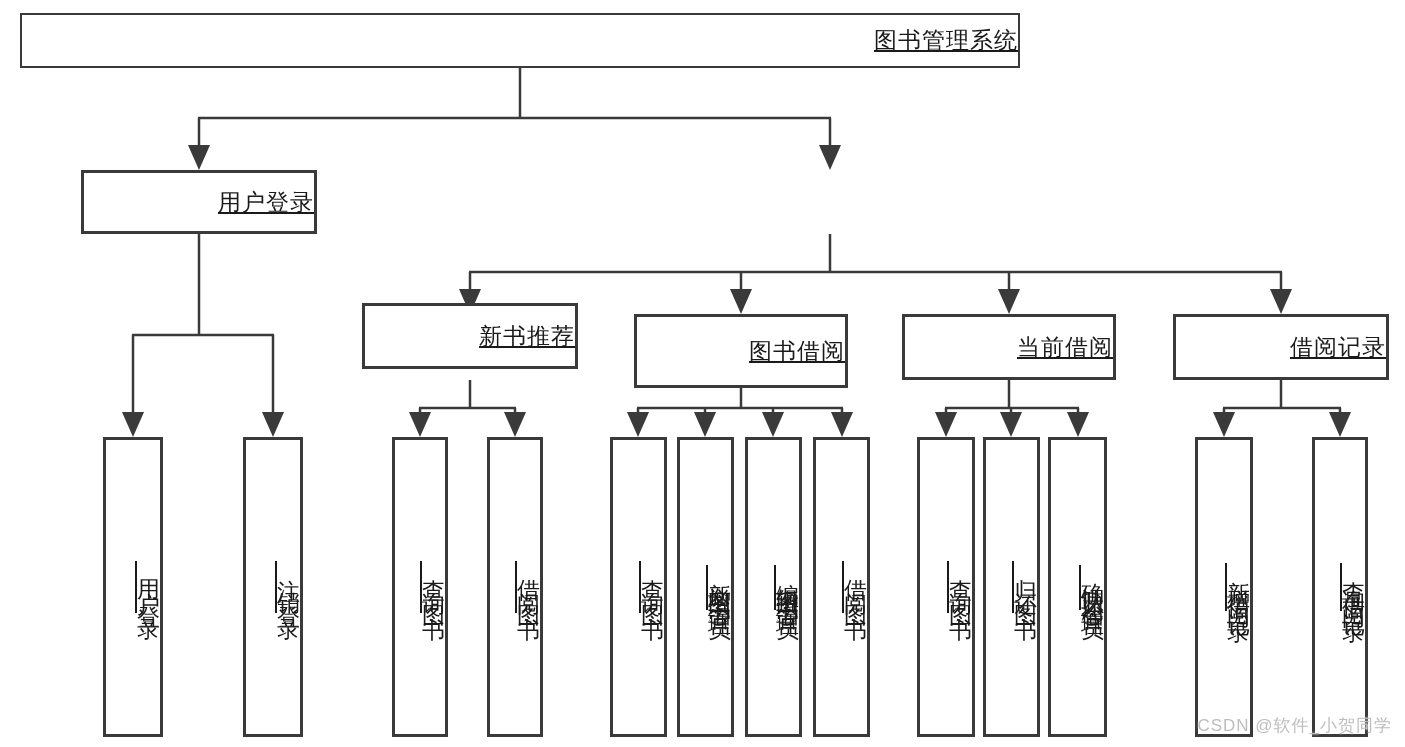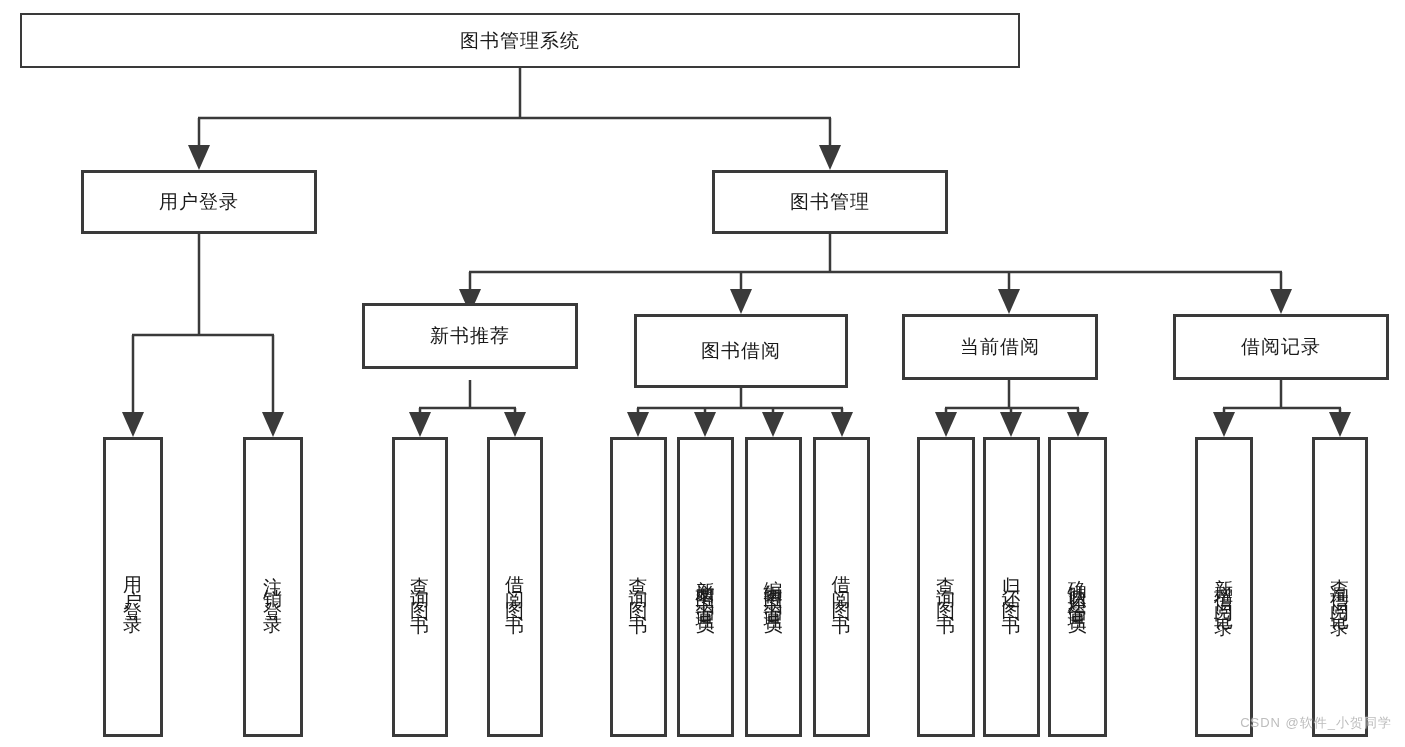--- a/index.html
+++ b/index.html
@@ -26,11 +26,12 @@
     background:var(--background);
     border:3px solid var(--line);
     box-sizing:border-box;
-    display:flex;align-items:center;justify-content:center;
+    display:flex;align-items:center;justify-content:flex-end;
     color:var(--text);
-    font-size:19px;
+    font-size:23px;
     letter-spacing:1px;
     text-align:center;
+    text-decoration:underline;
   }
   .node.root{border-width:2px;}
   .vtext{

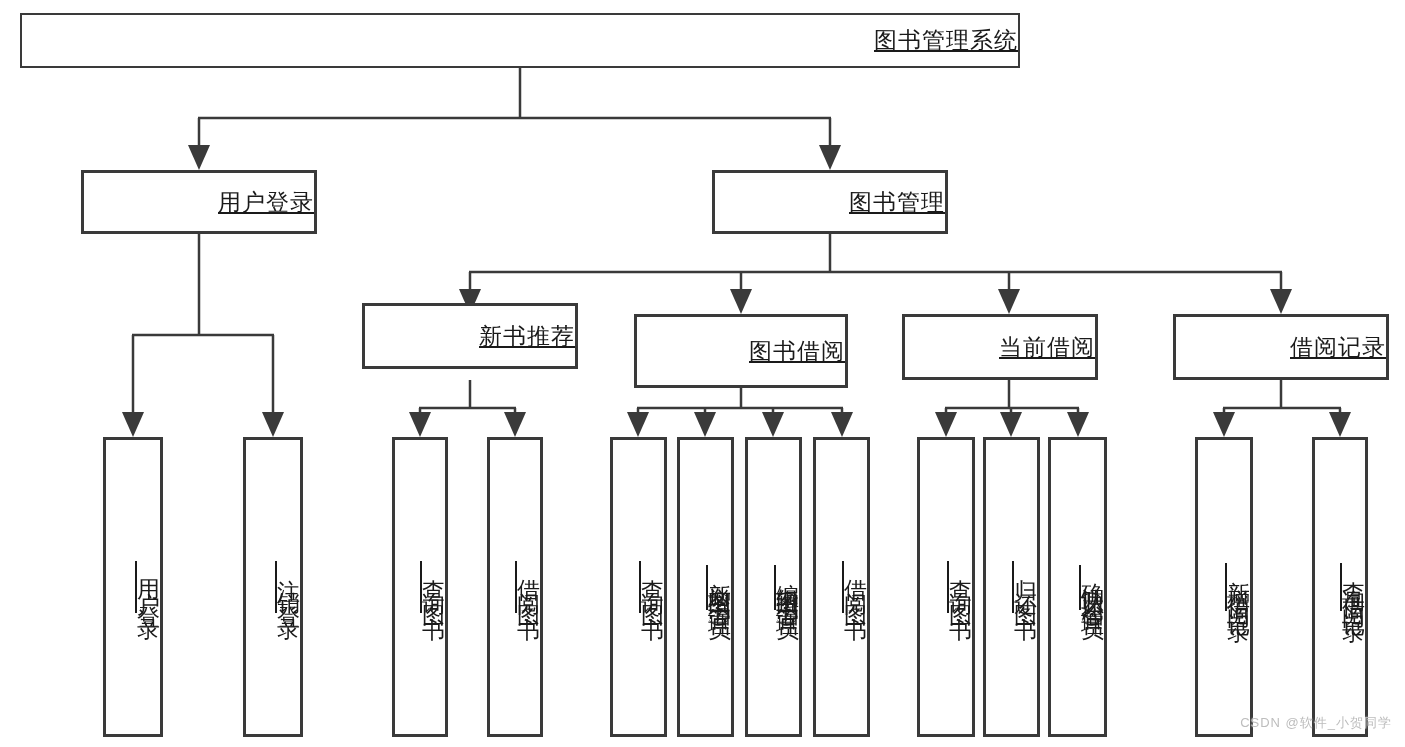--- a/index.html
+++ b/index.html
@@ -138,9 +138,6 @@
   <div class="node" style="left:81px;top:170px;width:236px;height:64px;">
     <span>用户登录</span>
   </div>
-  <div class="node" style="left:712px;top:170px;width:236px;height:64px;">
-    <span>图书管理</span>
-  </div>
 
   <div class="node" style="left:362px;top:303px;width:216px;height:66px;">
     <span>新书推荐</span>

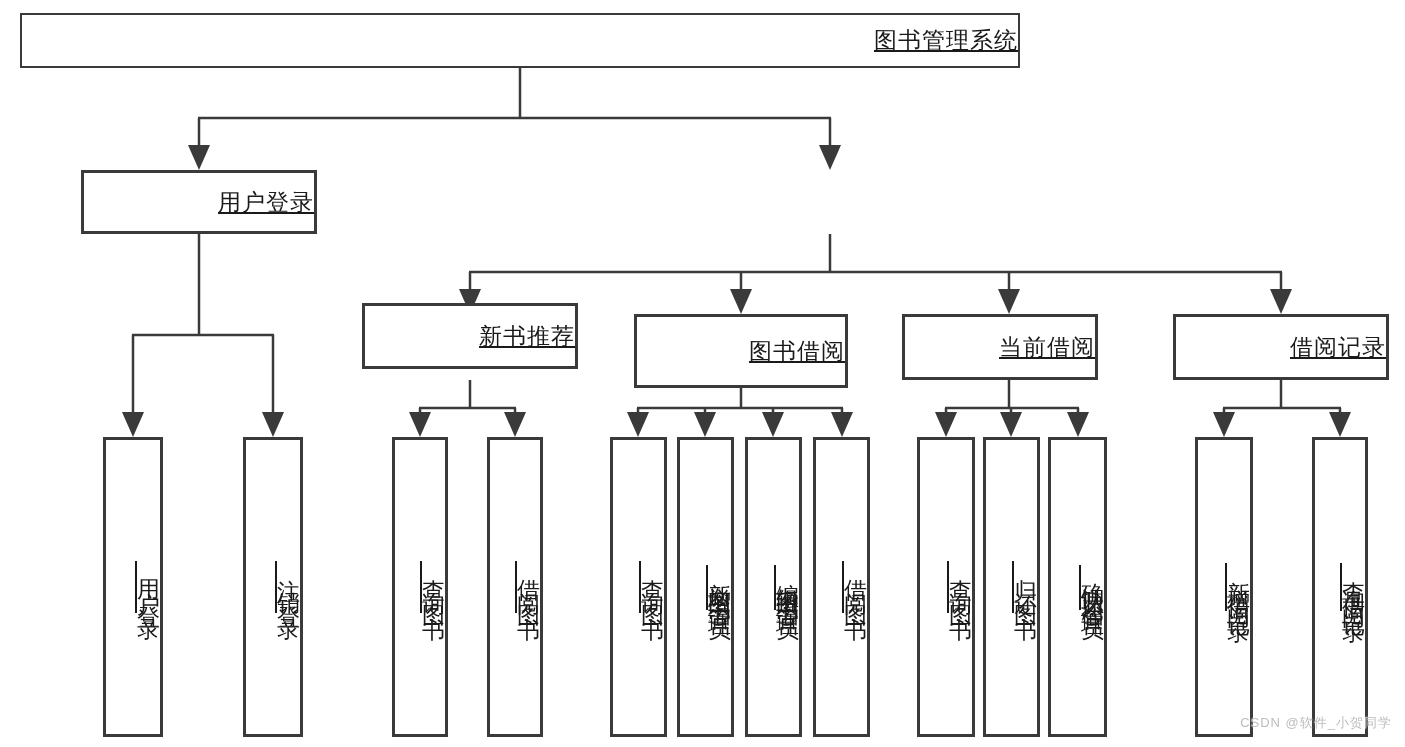--- a/index.html
+++ b/index.html
@@ -145,7 +145,7 @@
   <div class="node" style="left:634px;top:314px;width:214px;height:74px;">
     <span>图书借阅</span>
   </div>
-  <div class="node" style="left:902px;top:314px;width:196px;height:66px;">
+  <div class="node" style="left:902px;top:314px;width:214px;height:66px;">
     <span>当前借阅</span>
   </div>
   <div class="node" style="left:1173px;top:314px;width:216px;height:66px;">

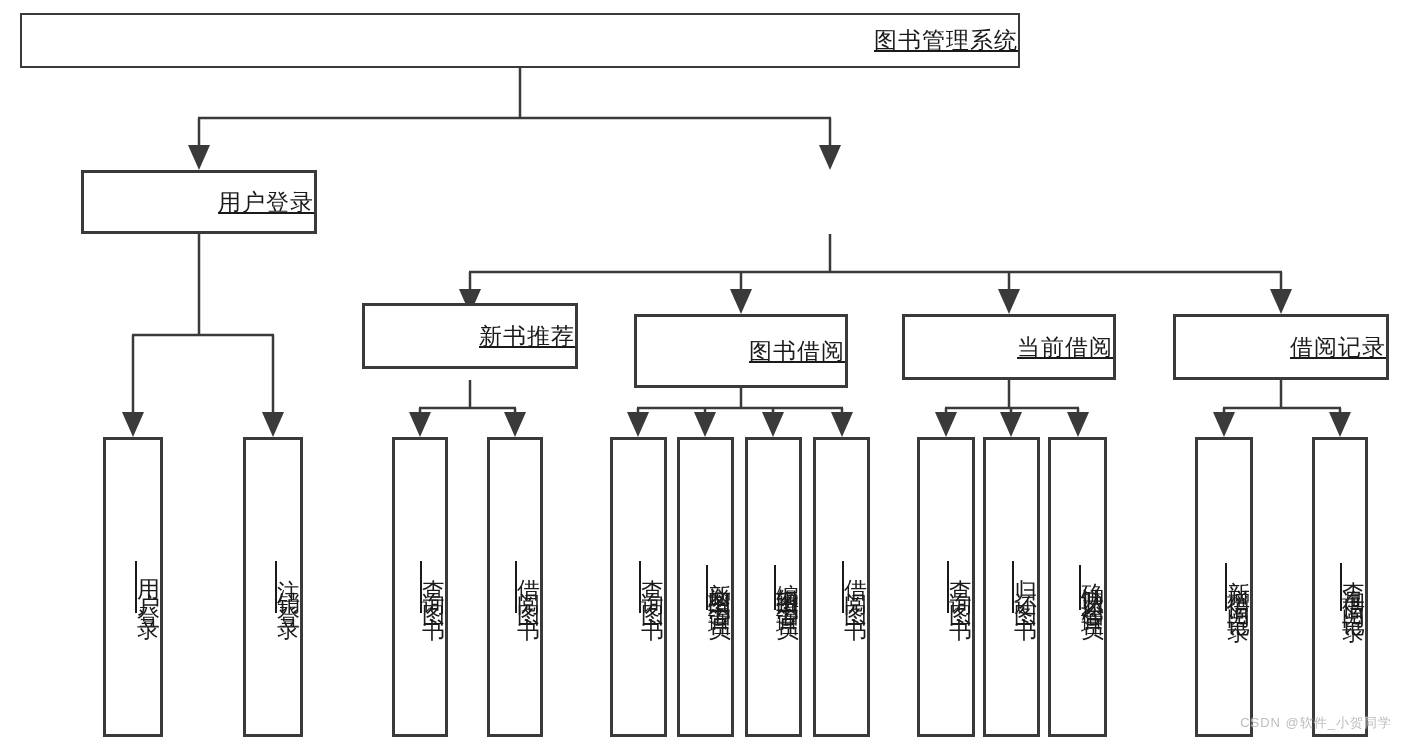--- a/index.html
+++ b/index.html
@@ -43,7 +43,7 @@
   #watermark{
     position:absolute;
     right:13px;top:714px;
-    font-size:13px;
+    font-size:17px;
     color:var(--watermark);
     letter-spacing:1px;
     text-shadow:0 0 2px #ffffff;

